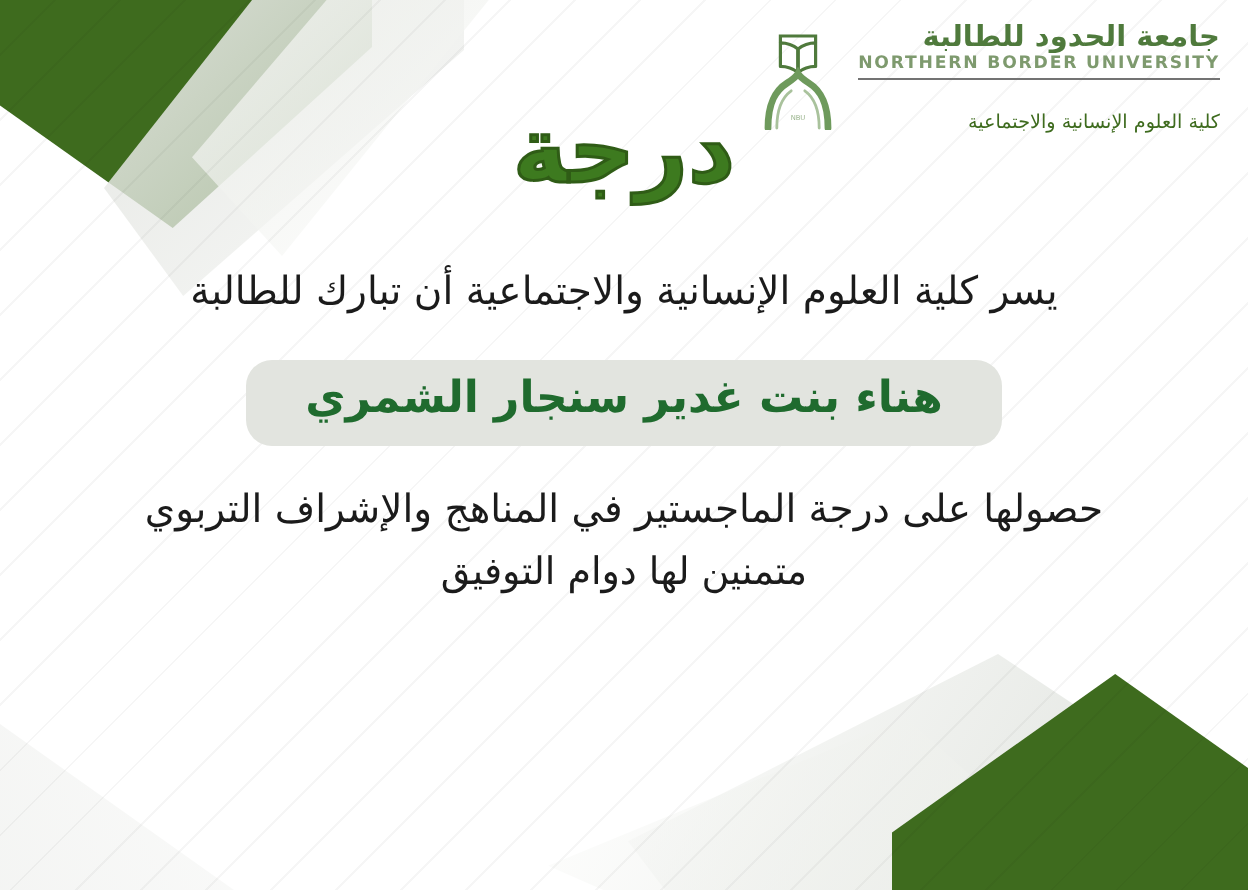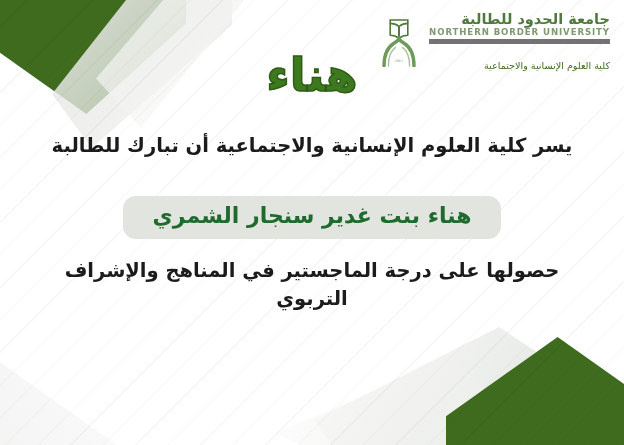--- a/index.html
+++ b/index.html
@@ -142,7 +142,7 @@
     letter-spacing: 0.9px;
     white-space: nowrap;
     margin-top: 1px;
-    border-bottom: 5px solid #737373;
+    border-bottom: 1px solid #737373;
     padding-bottom: 2px;
   }
   .logo-college {

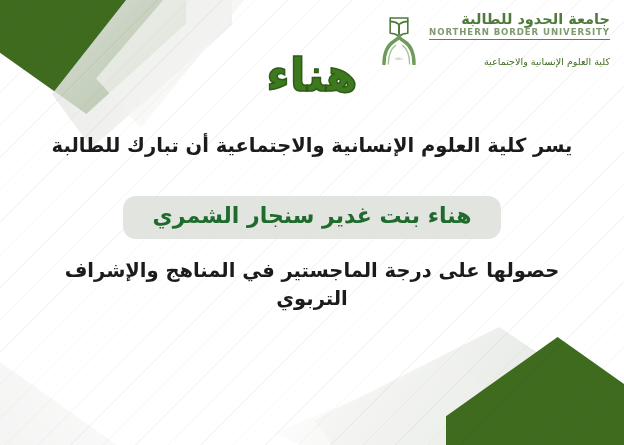--- a/index.html
+++ b/index.html
@@ -255,7 +255,7 @@
     </div>
 
     <div class="headline-wrap">
-      <span class="headline">هناء</span>
+      <span class="headline">درجة</span>
     </div>
 
     <div class="body-wrap">

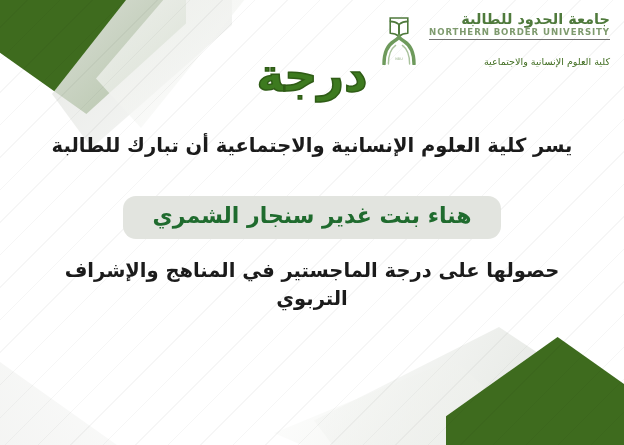--- a/index.html
+++ b/index.html
@@ -185,7 +185,7 @@
   }
   .line {
     color: #1b1b1b;
-    font-weight: 700;
+    font-weight: 400;
     line-height: 1.45;
   }
   .line-intro {

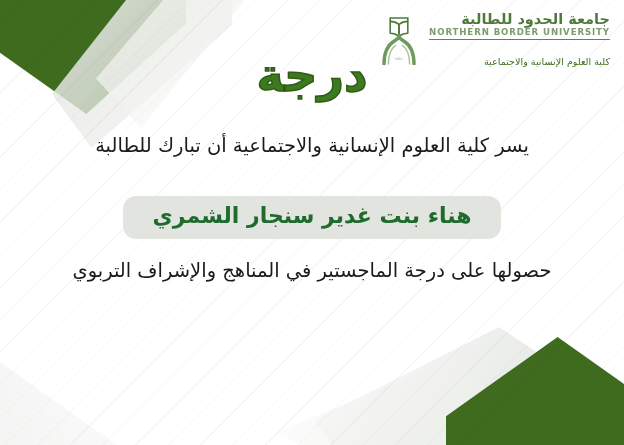--- a/index.html
+++ b/index.html
@@ -199,7 +199,7 @@
     background: #e2e4df;
     border-radius: 13px;
     padding: 7px 30px 9px 30px;
-    margin: 16px auto 18px auto;
+    margin: 0 auto 18px auto;
   }
   .name-text {
     font-size: 22px;

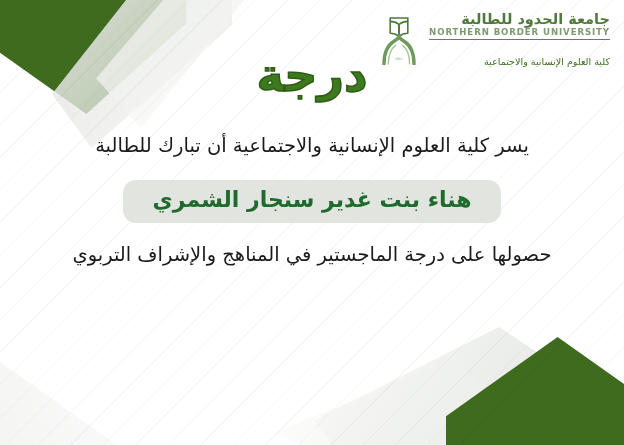--- a/index.html
+++ b/index.html
@@ -268,6 +268,7 @@
 
       <div class="line line-degree">حصولها على درجة الماجستير في المناهج والإشراف التربوي</div>
 
+      <div class="line line-wish">متمنين لها دوام التوفيق</div>
 
     </div>
 

